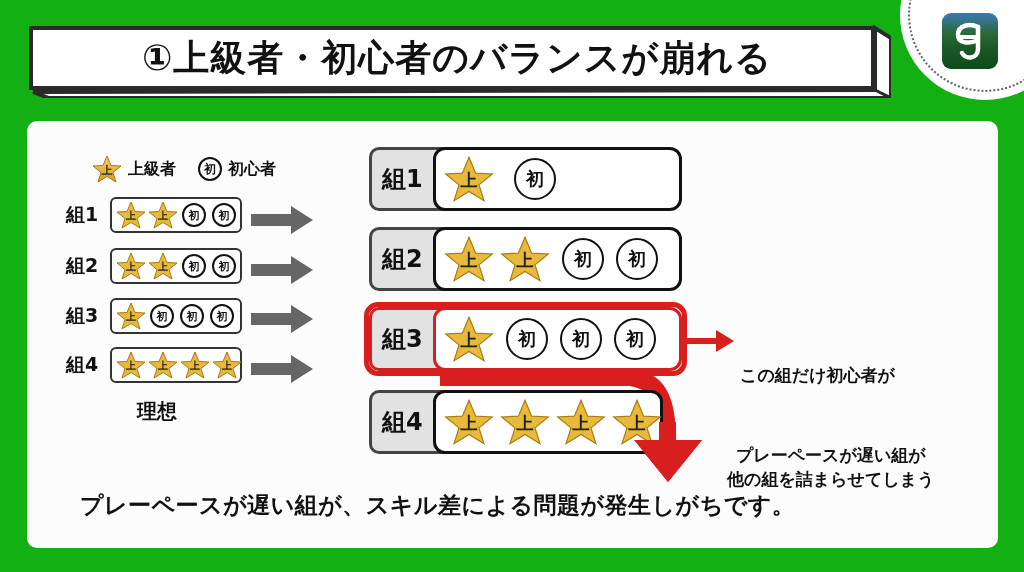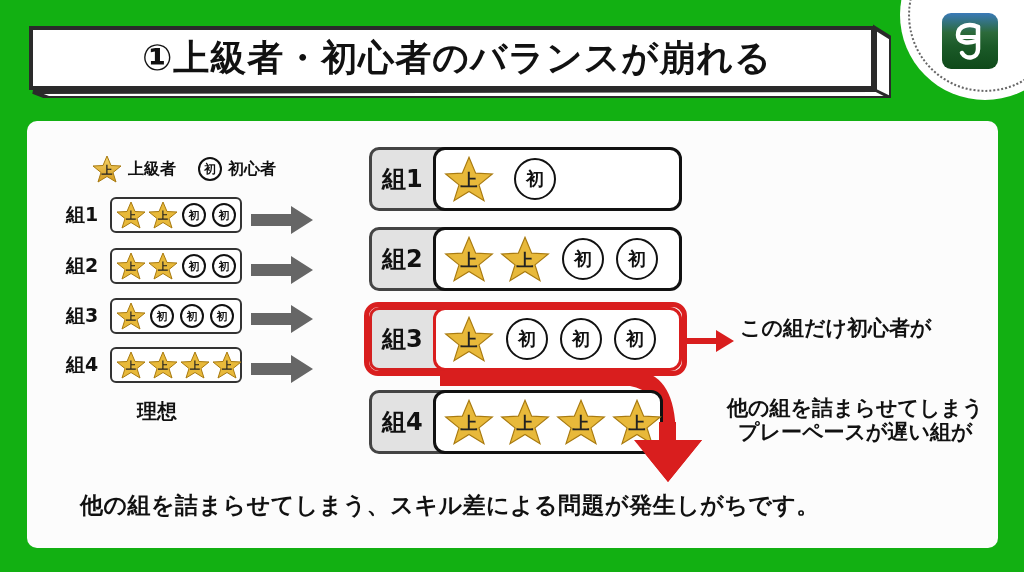--- a/index.html
+++ b/index.html
@@ -77,7 +77,7 @@
     position: absolute; left: 364px; top: 302px; width: 323px; height: 74px;
     border: 5px solid #d91e1e; border-radius: 14px;
   }
-  .note { position: absolute; font-size: 21px; font-weight: bold; text-align: center; line-height: 24px; }
+  .note { position: absolute; font-size: 17px; font-weight: bold; text-align: center; line-height: 24px; margin-top: 47px; }
   .bottom-text { position: absolute; left: 80px; top: 490px; font-size: 23px; font-weight: bold; letter-spacing: 0.5px; }
   .star { display: inline-block; position: relative; }
   .star svg { display: block; }

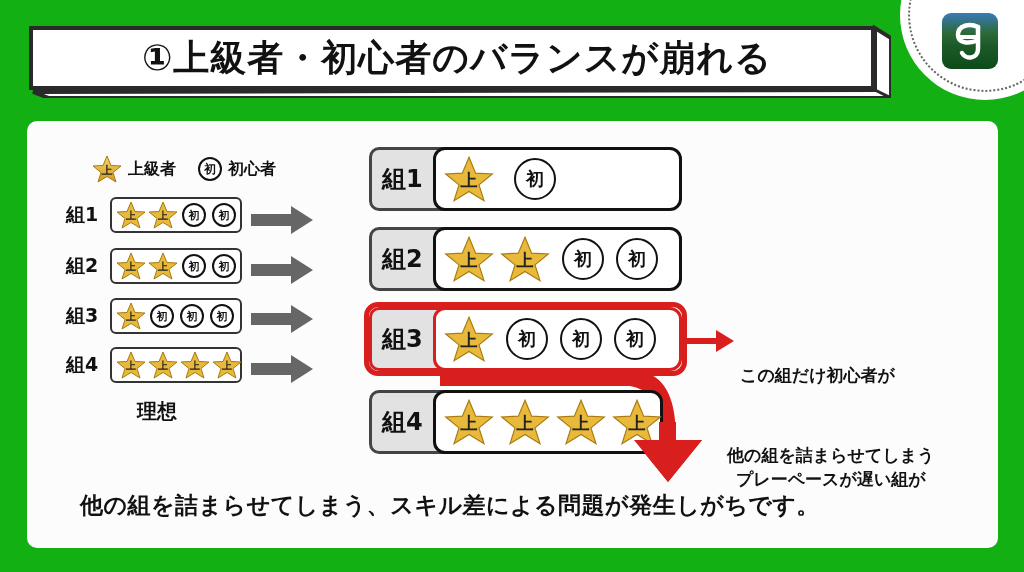--- a/index.html
+++ b/index.html
@@ -324,8 +324,8 @@
   <div>この組だけ初心者が</div>
 </div>
 <div class="note" style="left:727px;top:396px;">
+  <div>プレーペースが遅い組が</div>
   <div>他の組を詰まらせてしまう</div>
-  <div>プレーペースが遅い組が</div>
 </div>
 
 <div class="bottom-text">他の組を詰まらせてしまう、スキル差による問題が発生しがちです。</div>

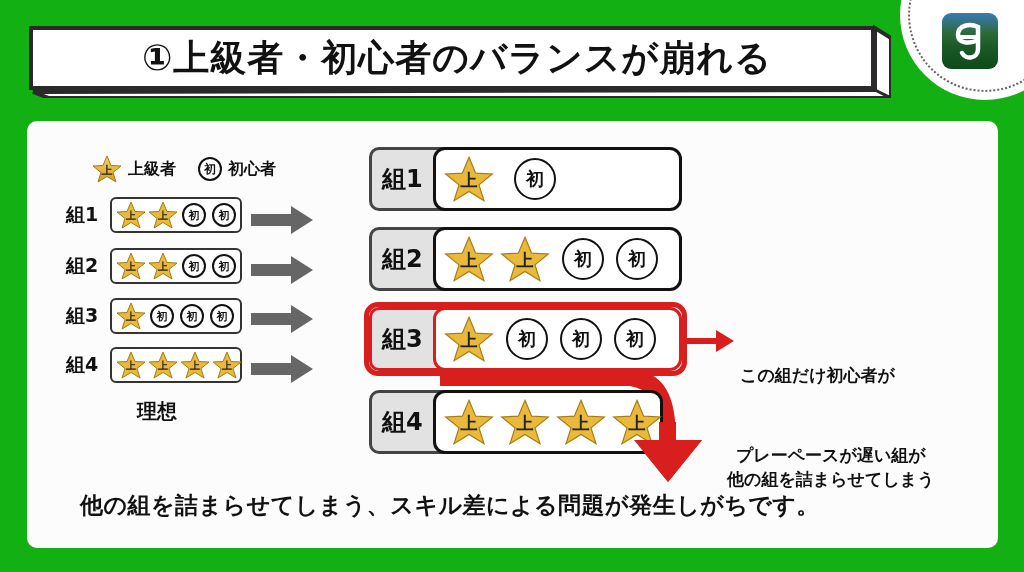--- a/index.html
+++ b/index.html
@@ -328,6 +328,6 @@
   <div>他の組を詰まらせてしまう</div>
 </div>
 
-<div class="bottom-text">他の組を詰まらせてしまう、スキル差による問題が発生しがちです。</div>
+<div class="bottom-text">プレーペースが遅い組が、スキル差による問題が発生しがちです。</div>
 
 </body></html>

